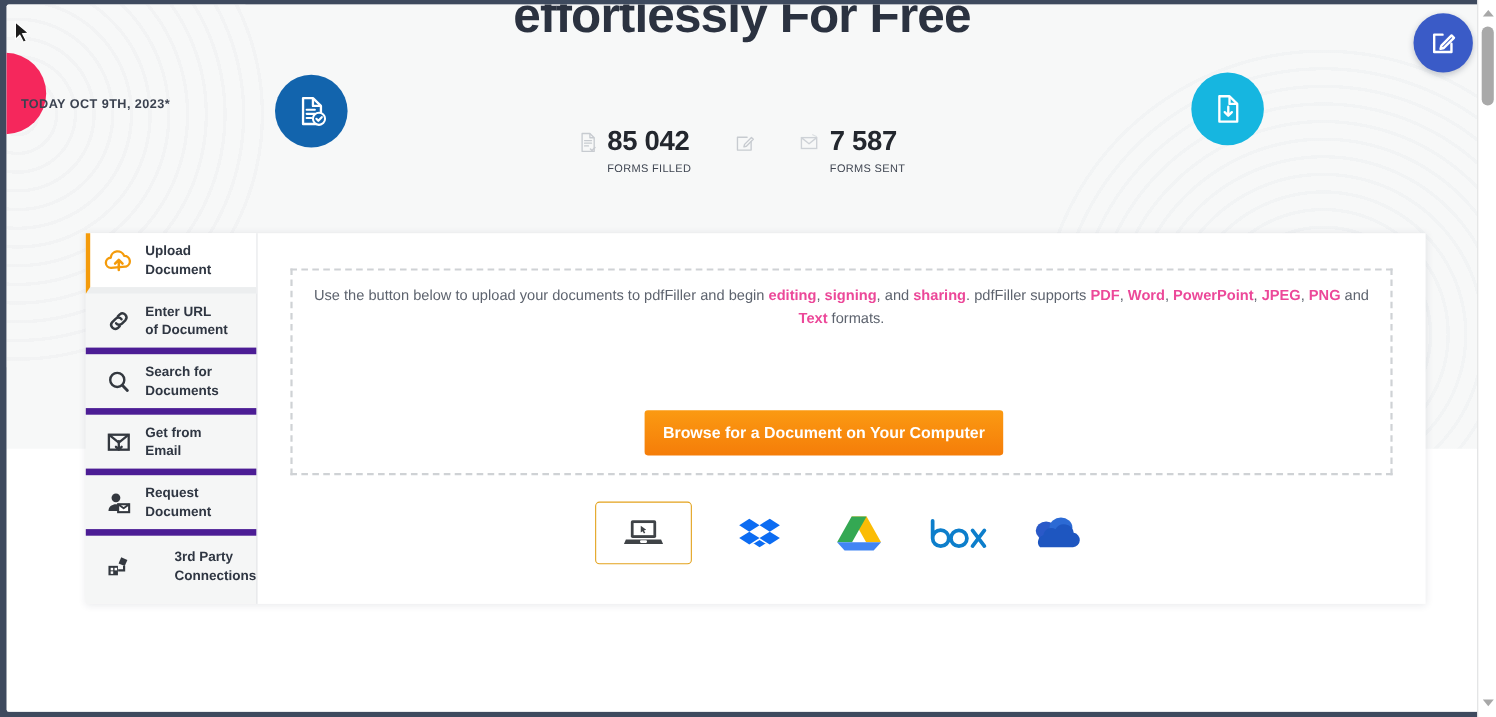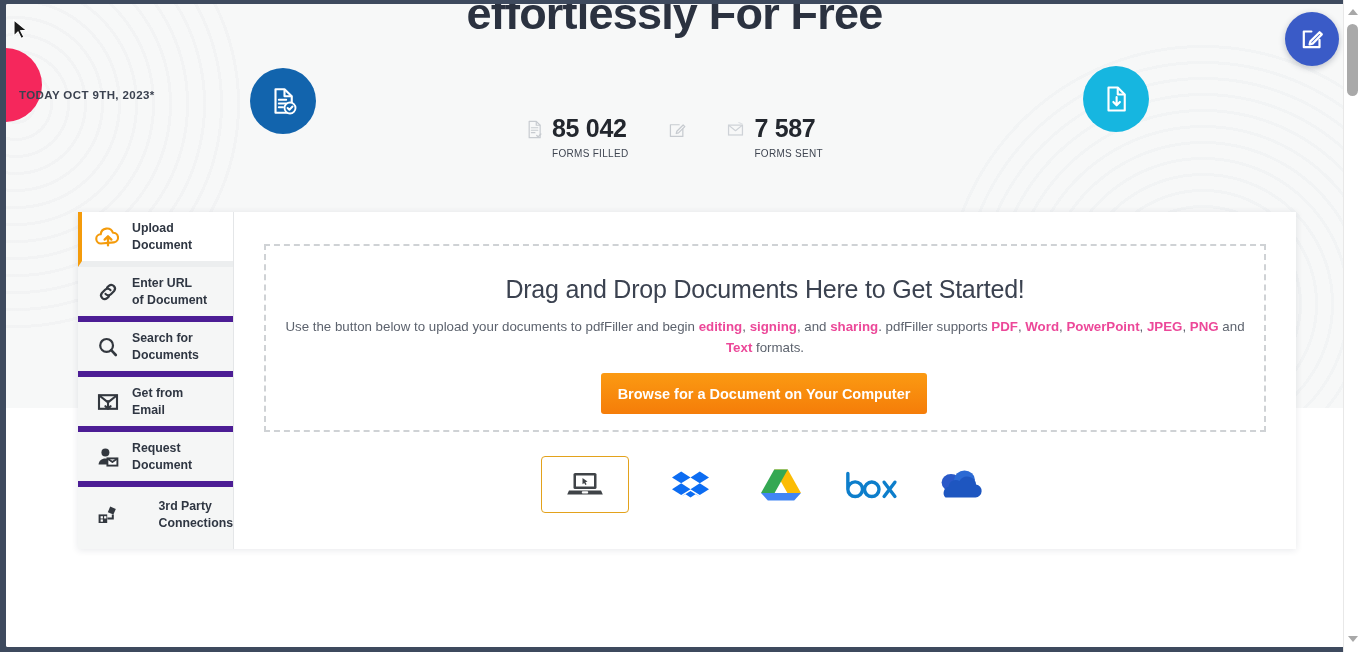--- a/index.html
+++ b/index.html
@@ -486,7 +486,6 @@
       </div>
 
       <div id="drop-area">
-        <div id="drop-title">Drag and Drop Documents Here to Get Started!</div>
         <div id="drop-sub"><span>Use the button below to upload your documents to pdfFiller and begin </span><b>editing</b><span>, </span><b>signing</b><span>, and </span><b>sharing</b><span>. pdfFiller supports </span><b>PDF</b><span>, </span><b>Word</b><span>, </span><b>PowerPoint</b><span>, </span><b>JPEG</b><span>, </span><b>PNG</b><span> and </span><b>Text</b><span> formats.</span></div>
         <button id="browse-btn">Browse for a Document on Your Computer</button>
       </div>

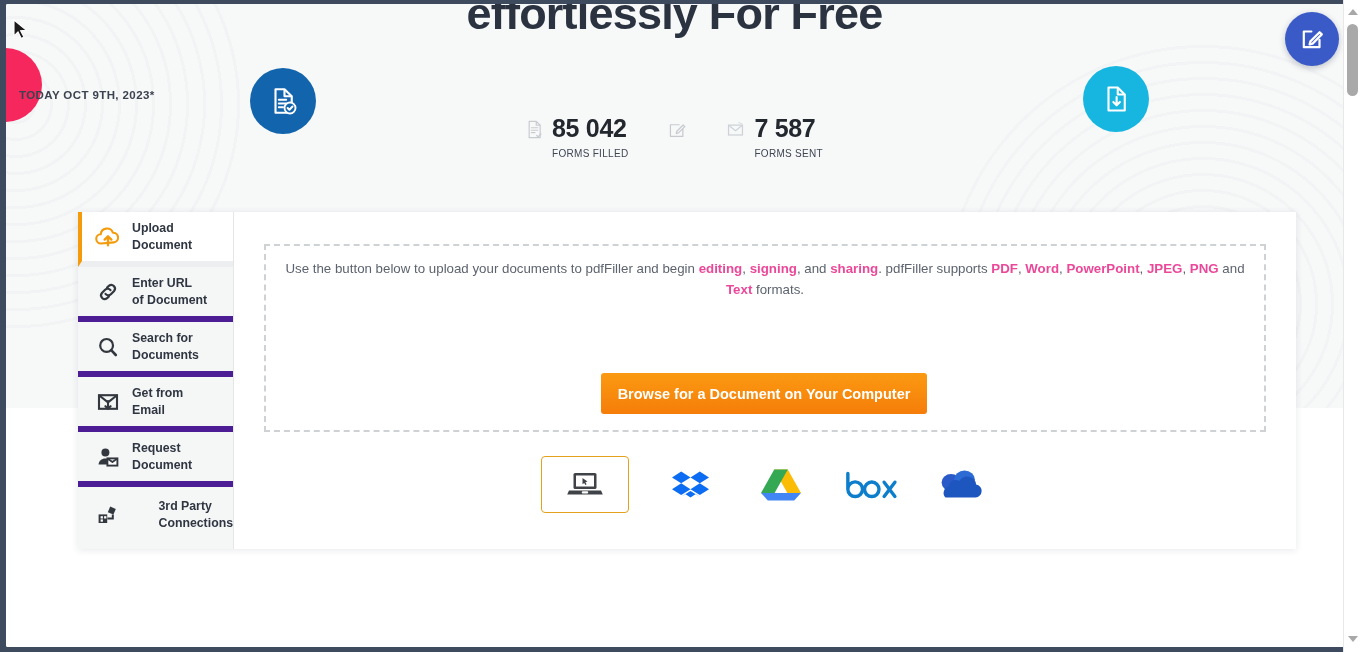--- a/index.html
+++ b/index.html
@@ -222,7 +222,7 @@
   #browse-btn {
     display: block;
     position: absolute;
-    left: 335px;
+    left: 320px;
     top: 127px;
     width: 326px;
     height: 41px;

